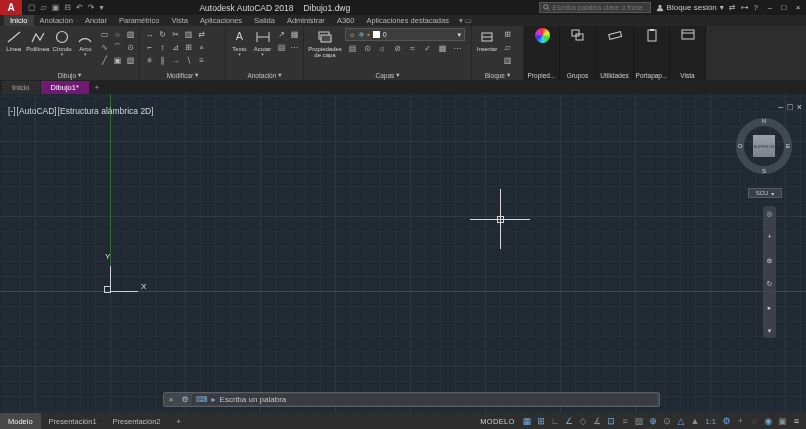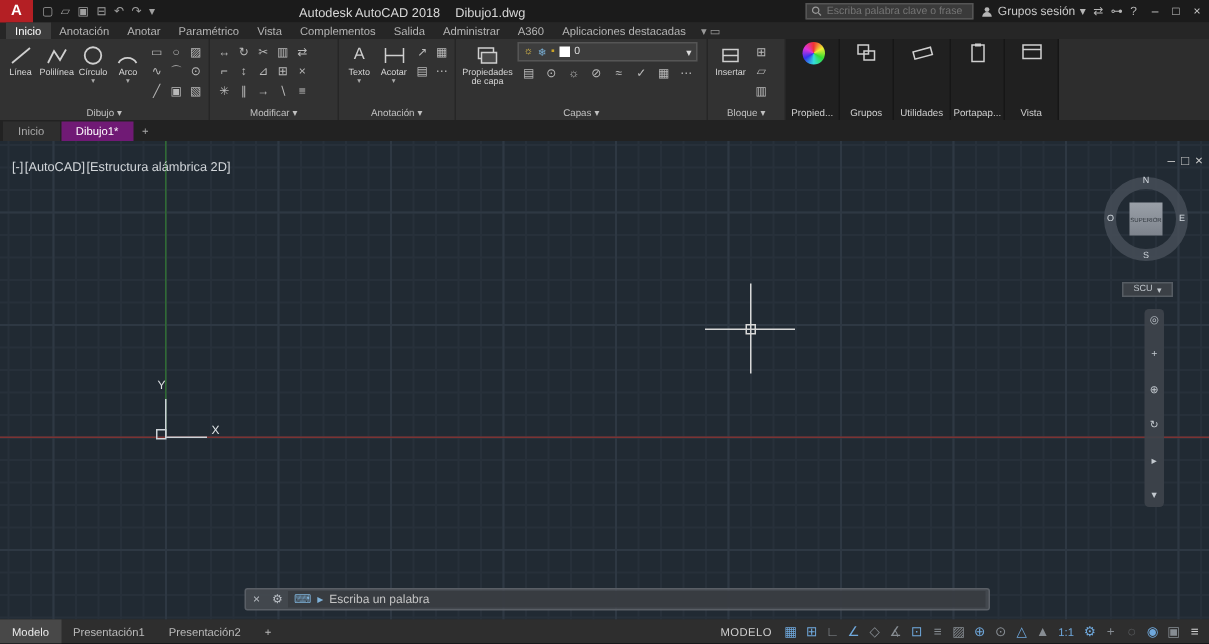--- a/index.html
+++ b/index.html
@@ -166,7 +166,7 @@
               <path d="M1,9 a4,4 0 0 1 8,0 z" fill="#b5b5b5"></path>
             </svg>
         </span>
-        <span>Grupos sesión</span>
+        <span>Bloque sesión</span>
         <span class="tbi">▾</span>
       </div>
       <span class="tbi">⇄</span>

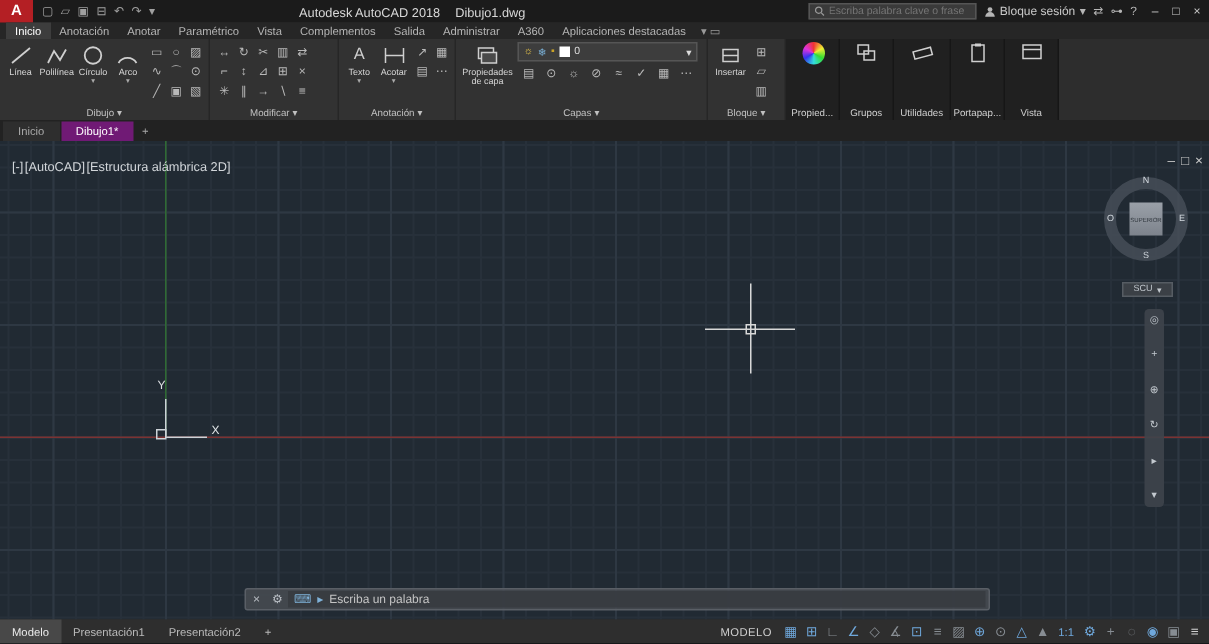--- a/index.html
+++ b/index.html
@@ -186,7 +186,7 @@
     <span class="rtab">Anotar</span>
     <span class="rtab">Paramétrico</span>
     <span class="rtab">Vista</span>
-    <span class="rtab">Complementos</span>
+    <span class="rtab">Aplicaciones</span>
     <span class="rtab">Salida</span>
     <span class="rtab">Administrar</span>
     <span class="rtab">A360</span>

